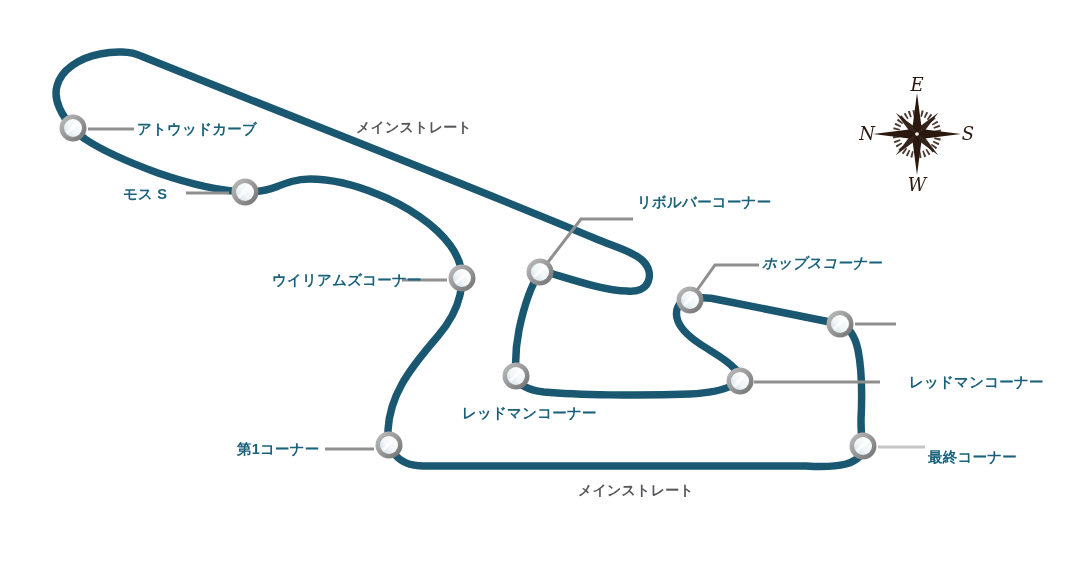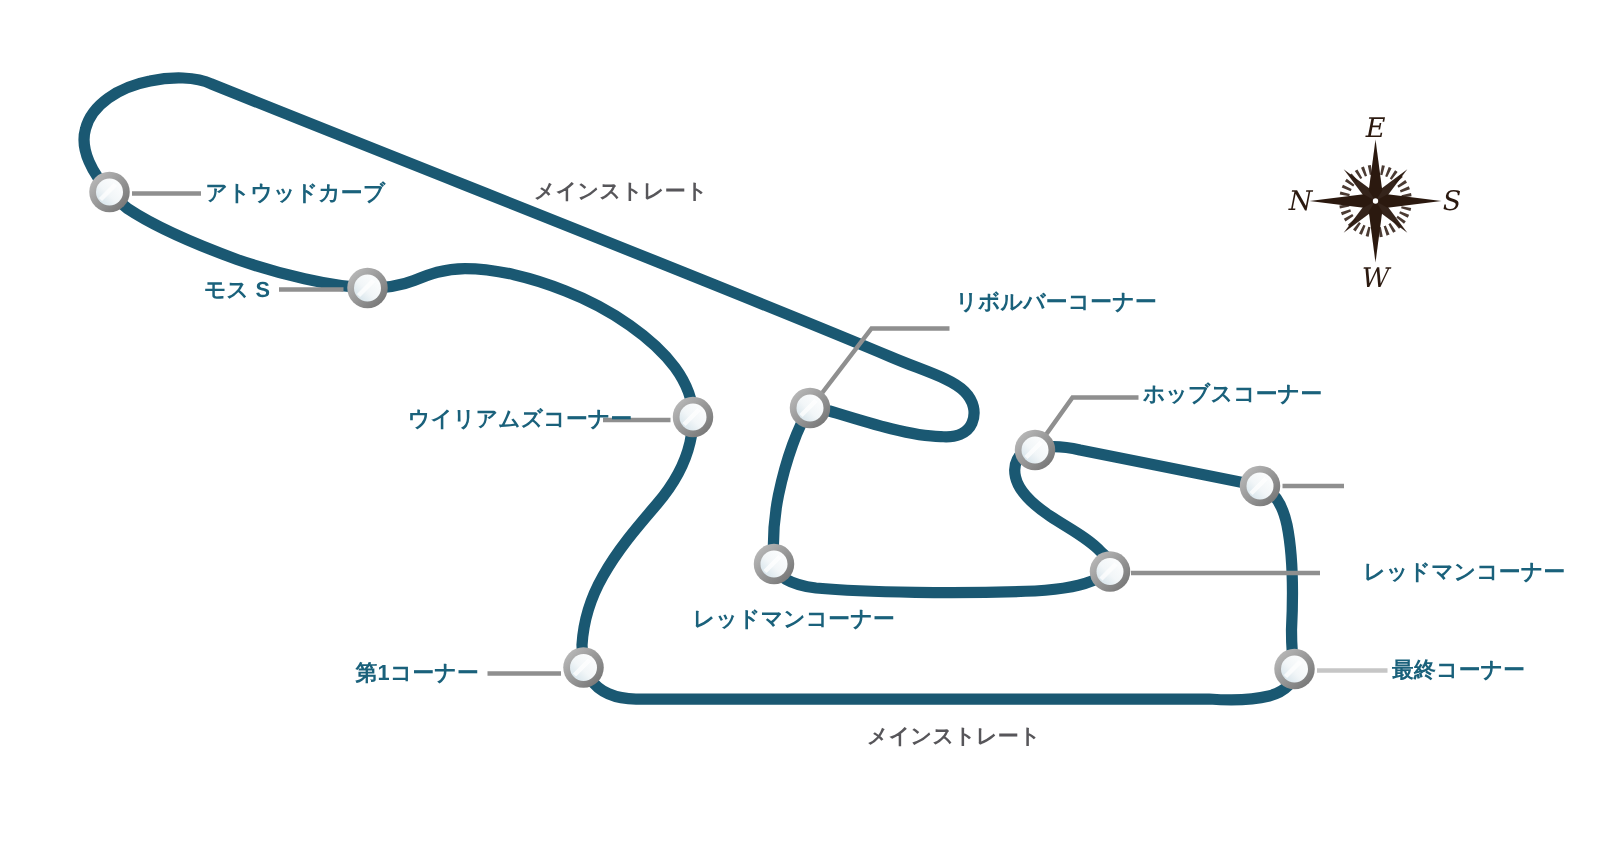--- a/index.html
+++ b/index.html
@@ -173,7 +173,7 @@
 
   <div class="lbl teal" style="left:137px;top:121px;text-align:right;">アトウッドカーブ</div>
   <div class="lbl gray" style="left:356px;top:119px;">メインストレート</div>
-  <div class="lbl teal" style="left:136px;top:186px;">モス S</div>
+  <div class="lbl teal" style="left:123px;top:186px;">モス S</div>
   <div class="lbl teal" style="left:637px;top:194px;">リボルバーコーナー</div>
   <div class="lbl teal" style="left:762px;top:255px;">ホッブスコーナー</div>
   <div class="lbl teal" style="left:272px;top:272px;">ウイリアムズコーナー</div>

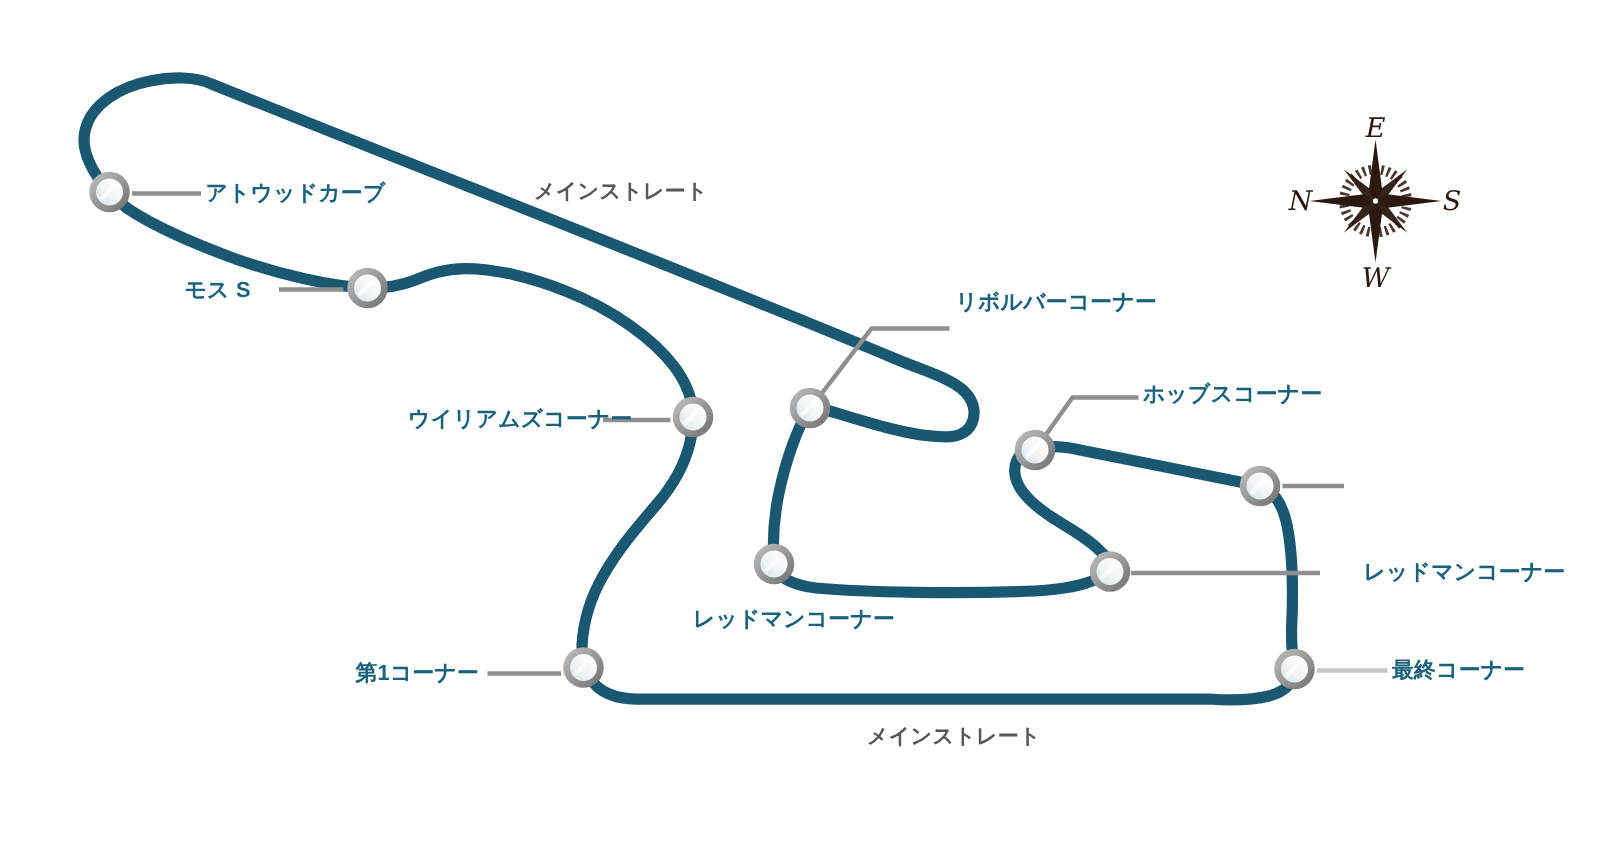--- a/index.html
+++ b/index.html
@@ -175,7 +175,7 @@
   <div class="lbl gray" style="left:356px;top:119px;">メインストレート</div>
   <div class="lbl teal" style="left:123px;top:186px;">モス S</div>
   <div class="lbl teal" style="left:637px;top:194px;">リボルバーコーナー</div>
-  <div class="lbl teal" style="left:762px;top:255px;">ホッブスコーナー</div>
+  <div class="lbl teal" style="left:762px;top:255px;font-style:italic;">ホッブスコーナー</div>
   <div class="lbl teal" style="left:272px;top:272px;">ウイリアムズコーナー</div>
   <div class="lbl teal" style="left:909px;top:374px;">レッドマンコーナー</div>
   <div class="lbl teal" style="left:462px;top:405px;">レッドマンコーナー</div>

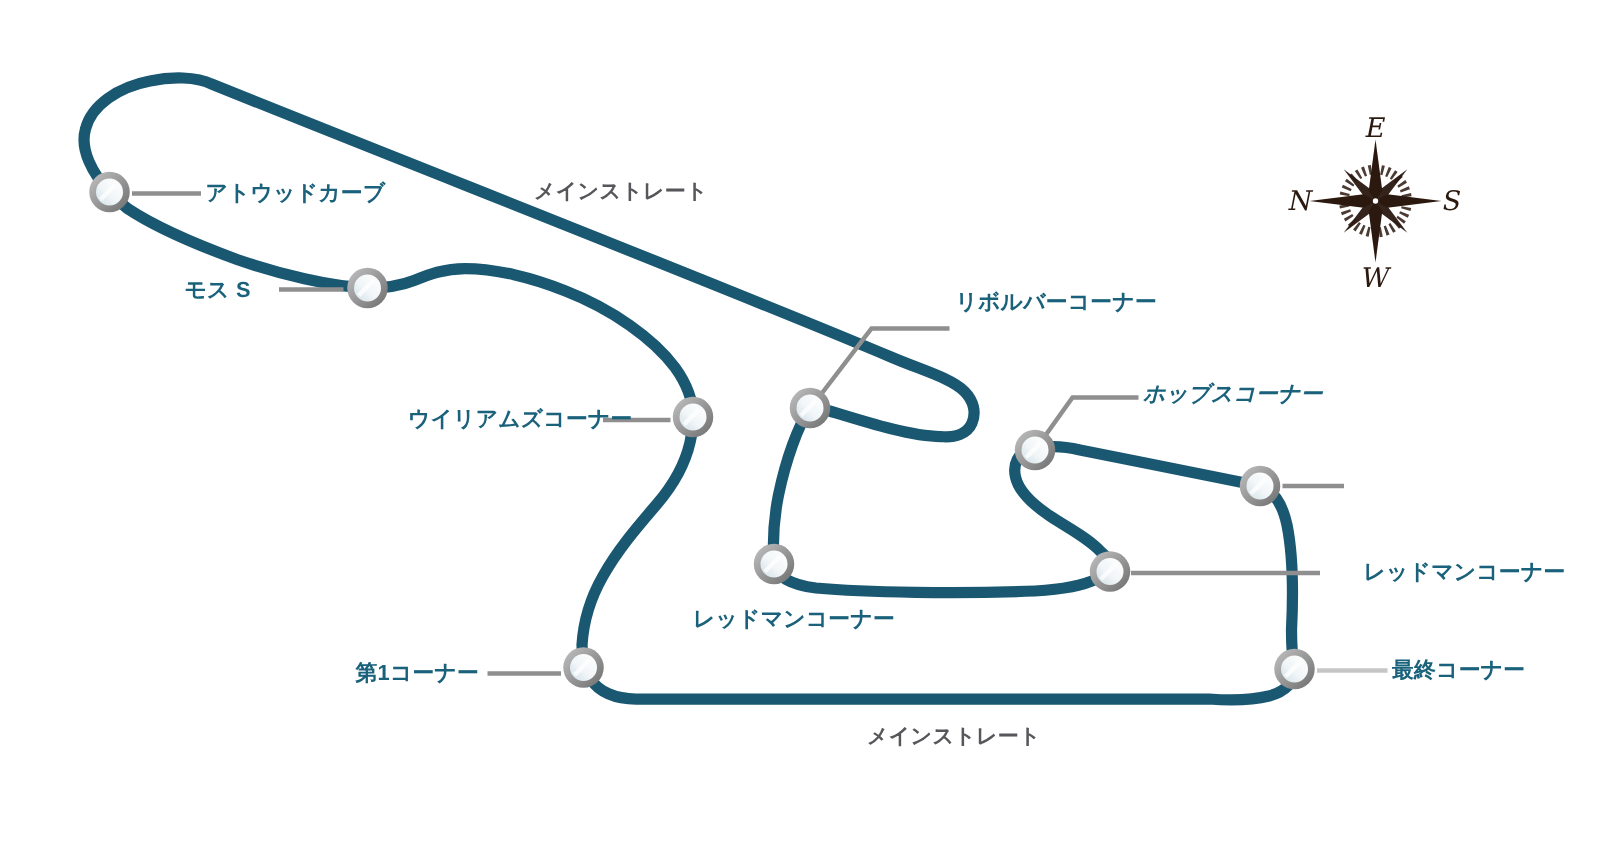--- a/index.html
+++ b/index.html
@@ -180,7 +180,7 @@
   <div class="lbl teal" style="left:909px;top:374px;">レッドマンコーナー</div>
   <div class="lbl teal" style="left:462px;top:405px;">レッドマンコーナー</div>
   <div class="lbl teal" style="left:237px;top:441px;">第1コーナー</div>
-  <div class="lbl teal" style="left:928px;top:439px;">最終コーナー</div>
+  <div class="lbl teal" style="left:928px;top:449px;">最終コーナー</div>
   <div class="lbl gray" style="left:578px;top:482px;">メインストレート</div>
 
 </div>

